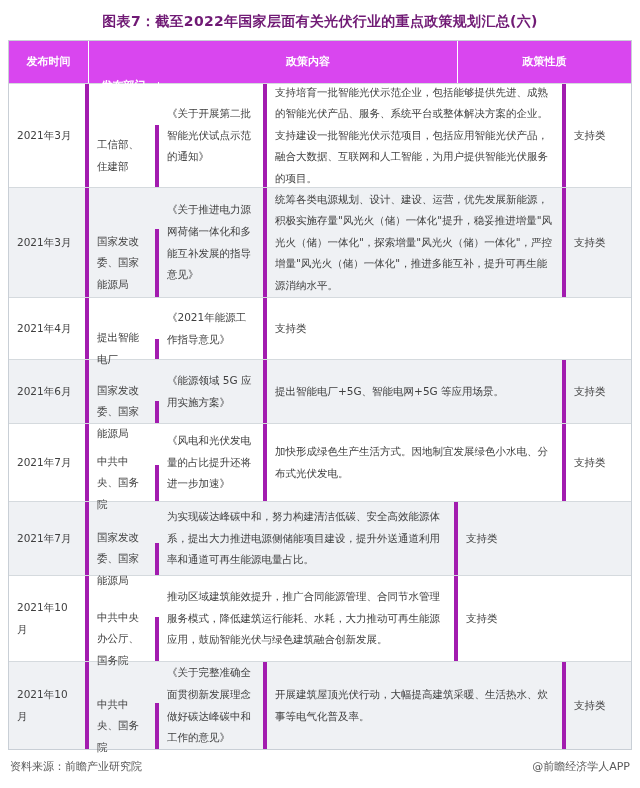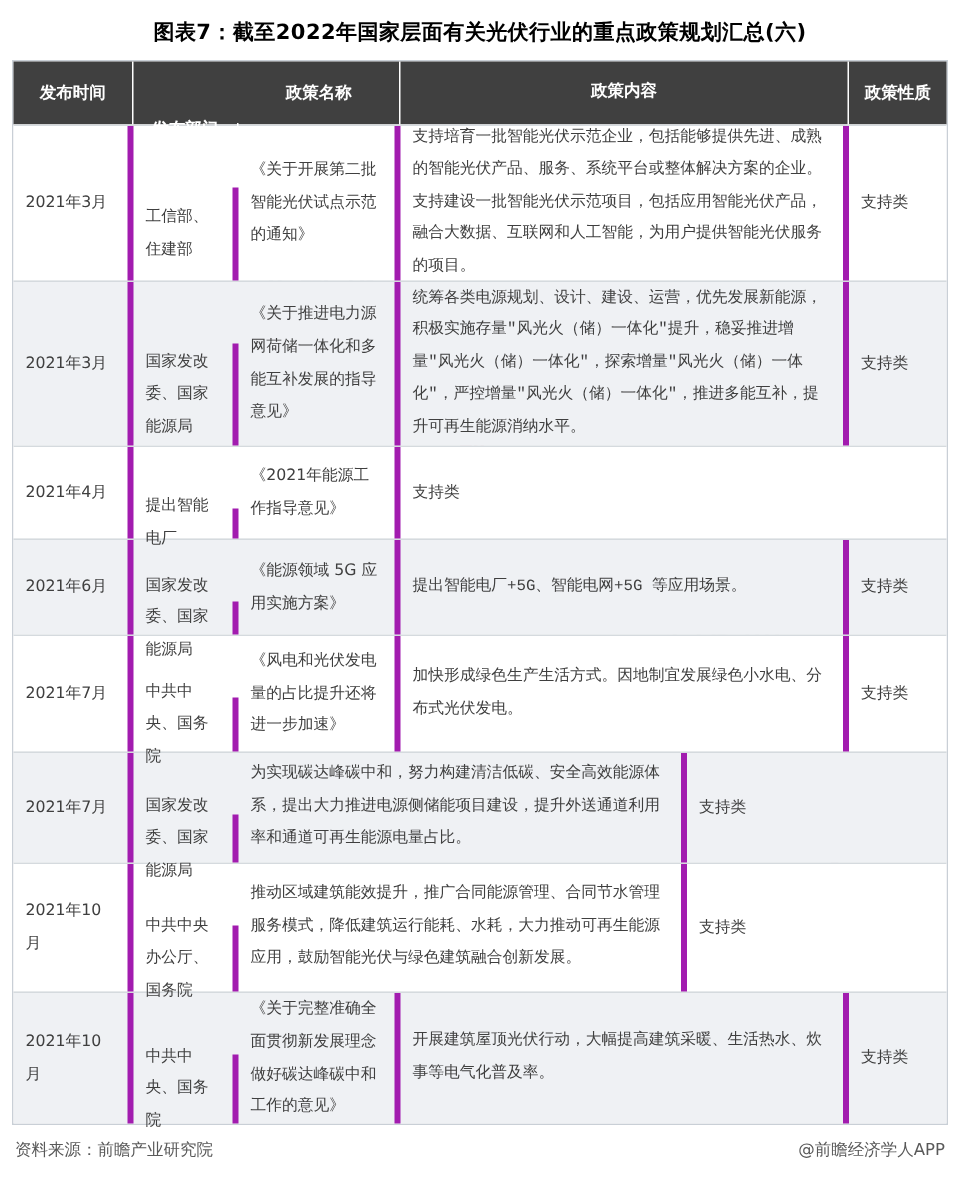--- a/index.html
+++ b/index.html
@@ -8,7 +8,7 @@
     font-family:"DejaVu Sans","Liberation Sans",sans-serif;color:#3f3f3f;
   }
   .page-title{
-    margin:13px 8px 9px 8px;text-align:center;font-size:14px;font-weight:bold;color:#000000;
+    margin:13px 8px 9px 8px;text-align:center;font-size:14px;font-weight:bold;color:#701a75;
     letter-spacing:0.3px;position:relative;z-index:2;
   }
   .policy-table{

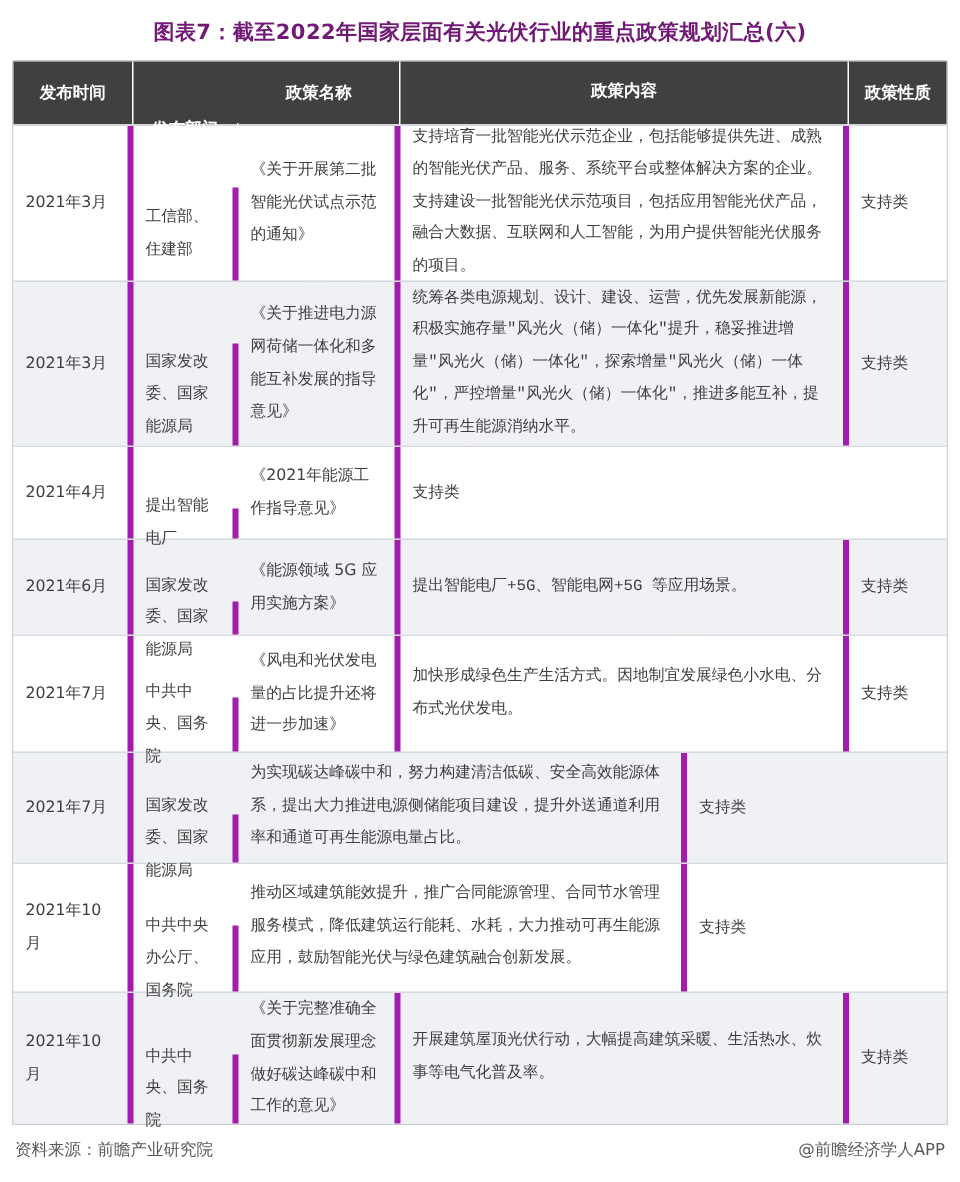--- a/index.html
+++ b/index.html
@@ -25,7 +25,7 @@
   .c3{width:108px;}
   .c4{width:299px;font-family:Liberation Mono, monospace;}
   .c5{flex:1;}
-  .thead .tr{background:#404040;height:42px;}
+  .thead .tr{background:#d946ef;height:42px;}
   .thead .td{
     border-right:1px solid #ffffff;color:#ffffff;font-weight:bold;font-size:11px;
     justify-content:center;text-align:center;

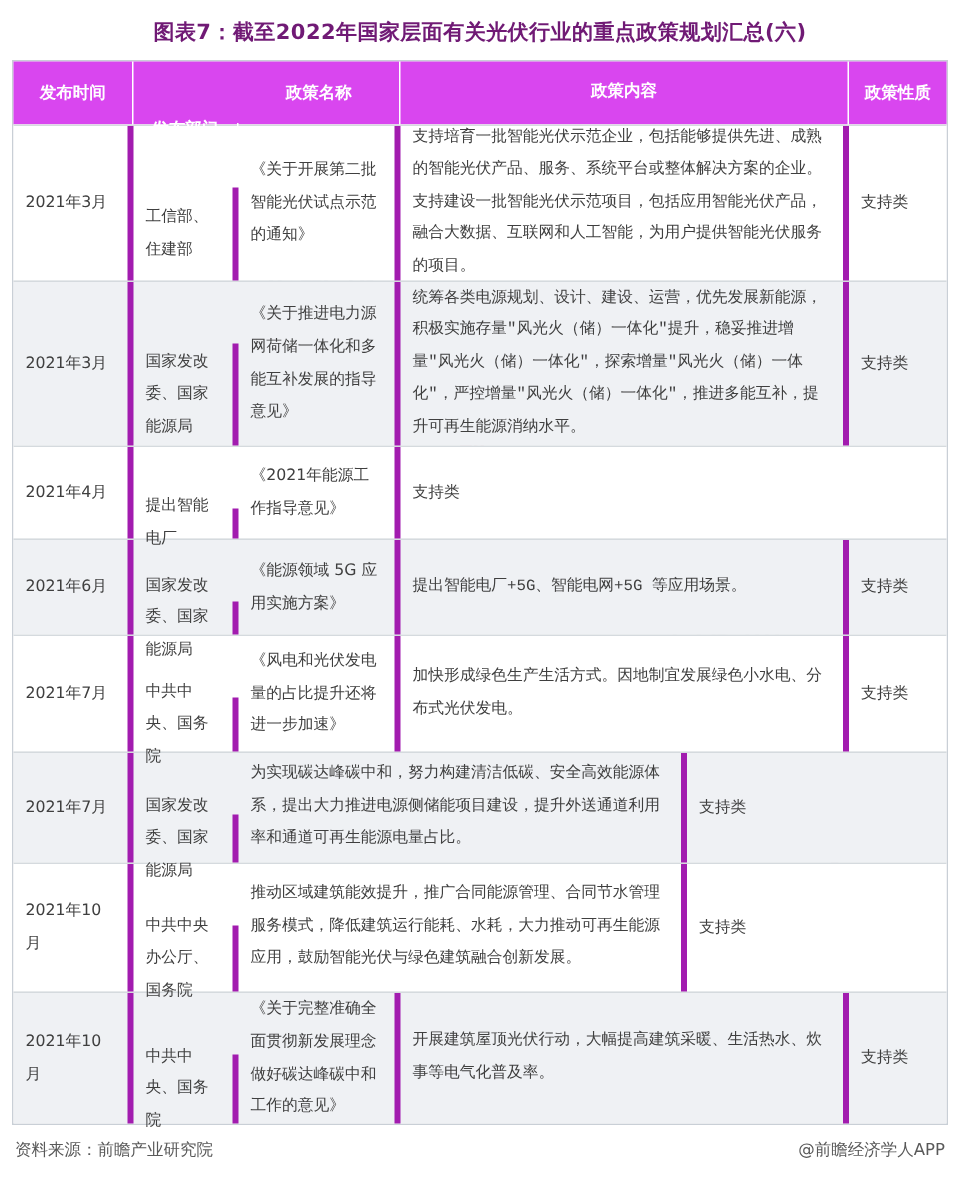--- a/index.html
+++ b/index.html
@@ -81,7 +81,6 @@
     <div class="tr">
       <div class="td c1">发布时间</div>
       <div class="td c2">发布部门</div>
-      <div class="td c3">政策名称</div>
       <div class="td c4">政策内容</div>
       <div class="td c5">政策性质</div>
     </div>

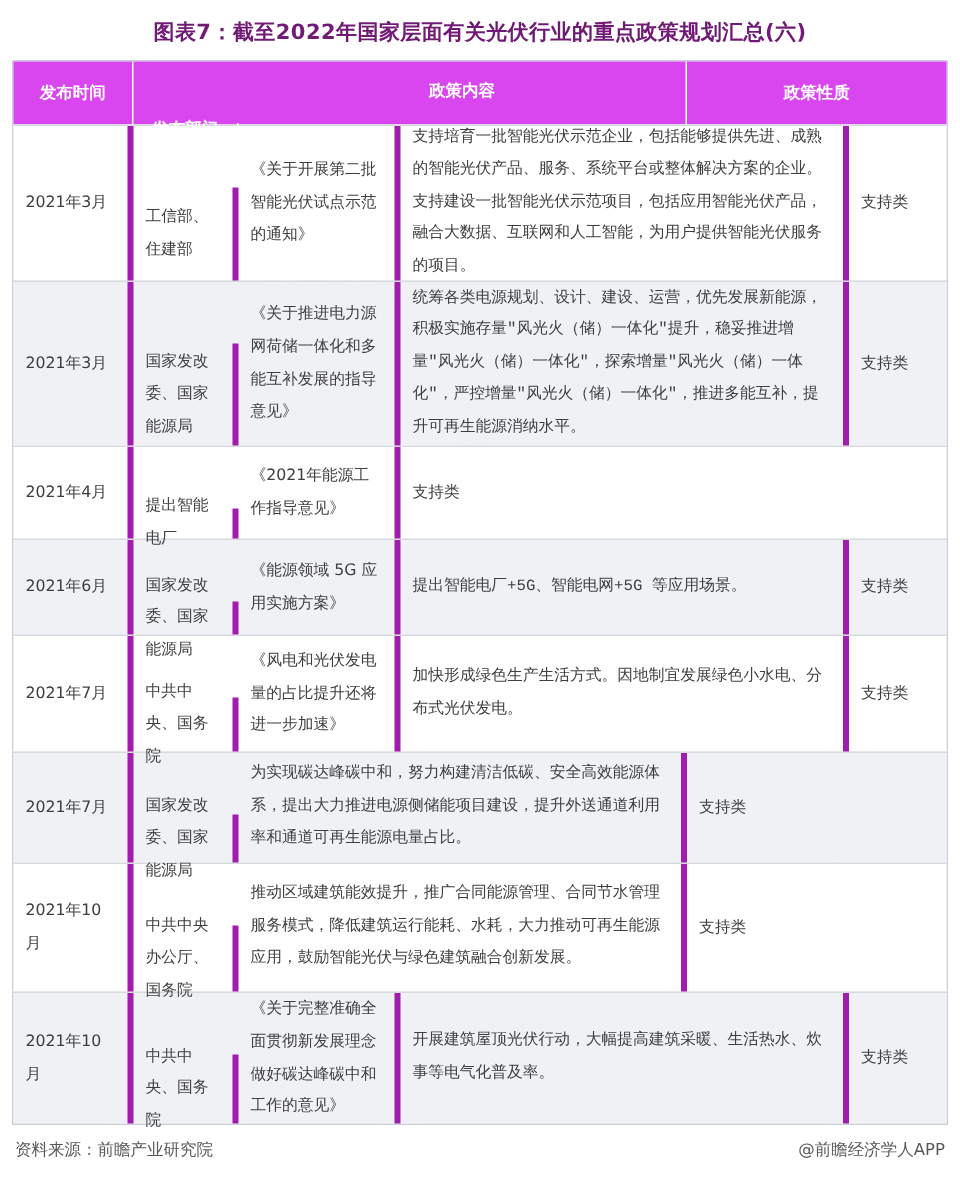--- a/index.html
+++ b/index.html
@@ -23,7 +23,7 @@
   .c1{width:80px;}
   .c2{width:70px;margin-top:41px;}
   .c3{width:108px;}
-  .c4{width:299px;font-family:Liberation Mono, monospace;}
+  .c4{width:299px;}
   .c5{flex:1;}
   .thead .tr{background:#d946ef;height:42px;}
   .thead .td{

